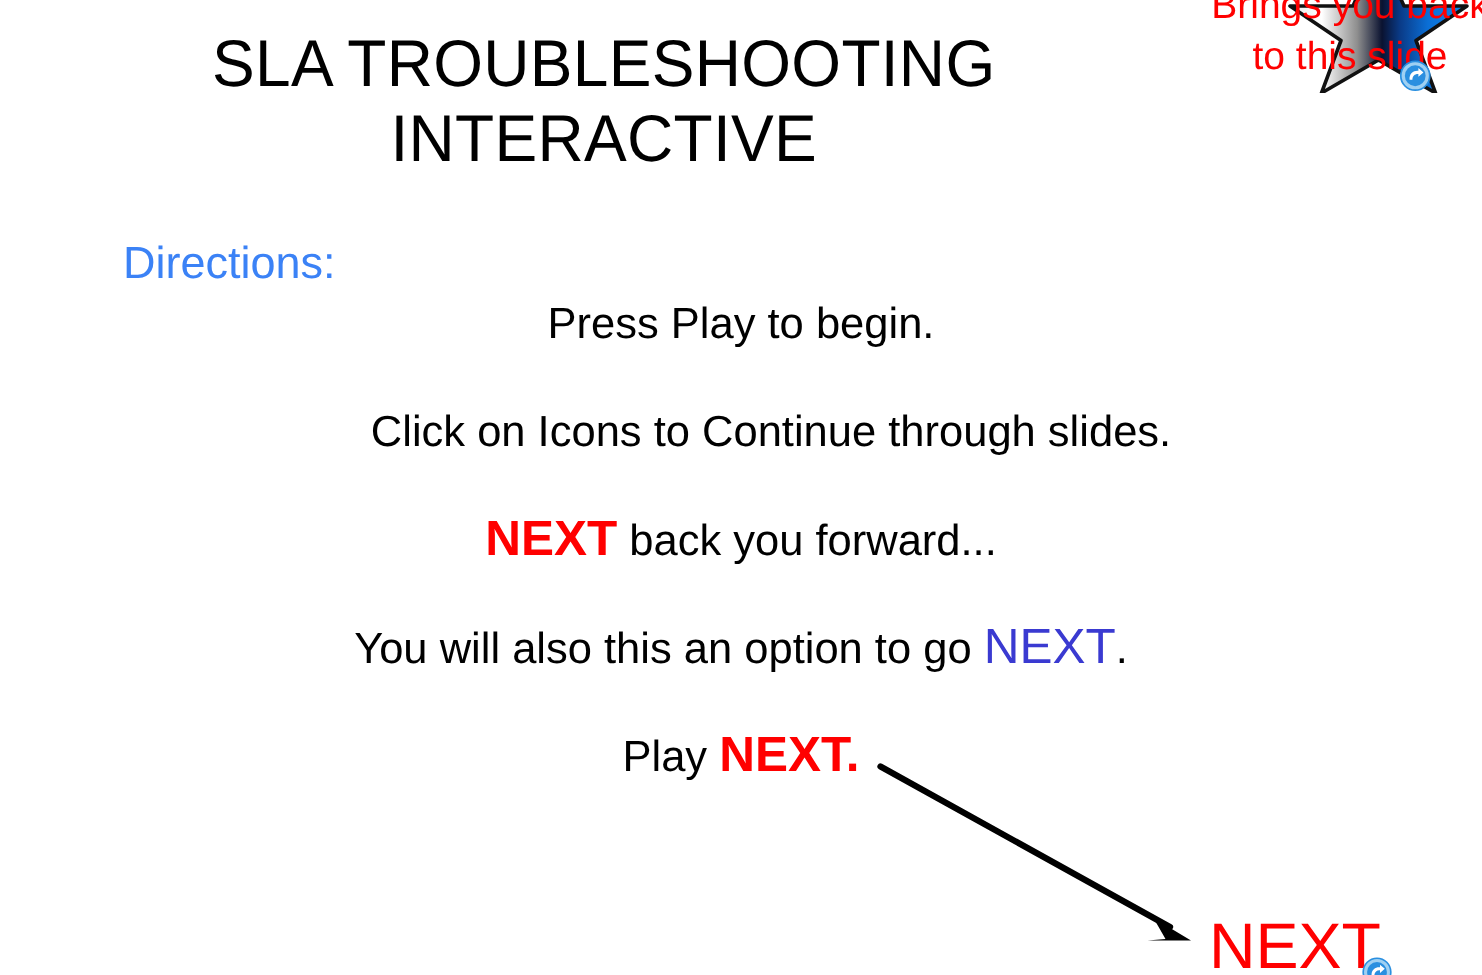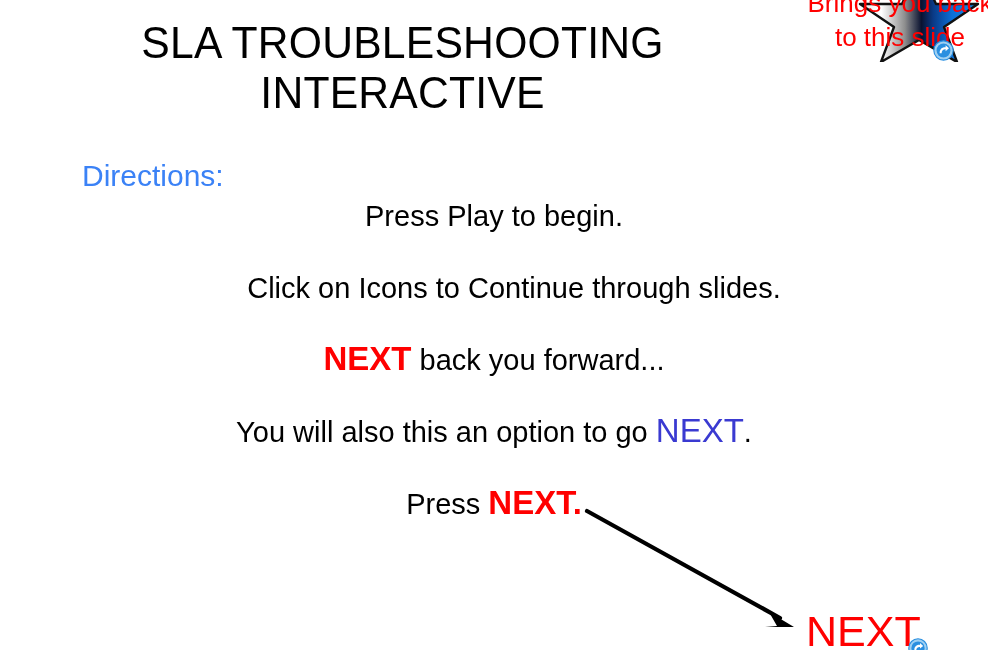--- a/index.html
+++ b/index.html
@@ -163,7 +163,7 @@
   </div>
 
   <div class="body-line" id="line-click">
-    <span>Press </span><span class="kw-next">NEXT.</span>
+    <span>Play </span><span class="kw-next">NEXT.</span>
   </div>
 
   <svg id="arrow-svg" viewBox="0 0 235 140">

